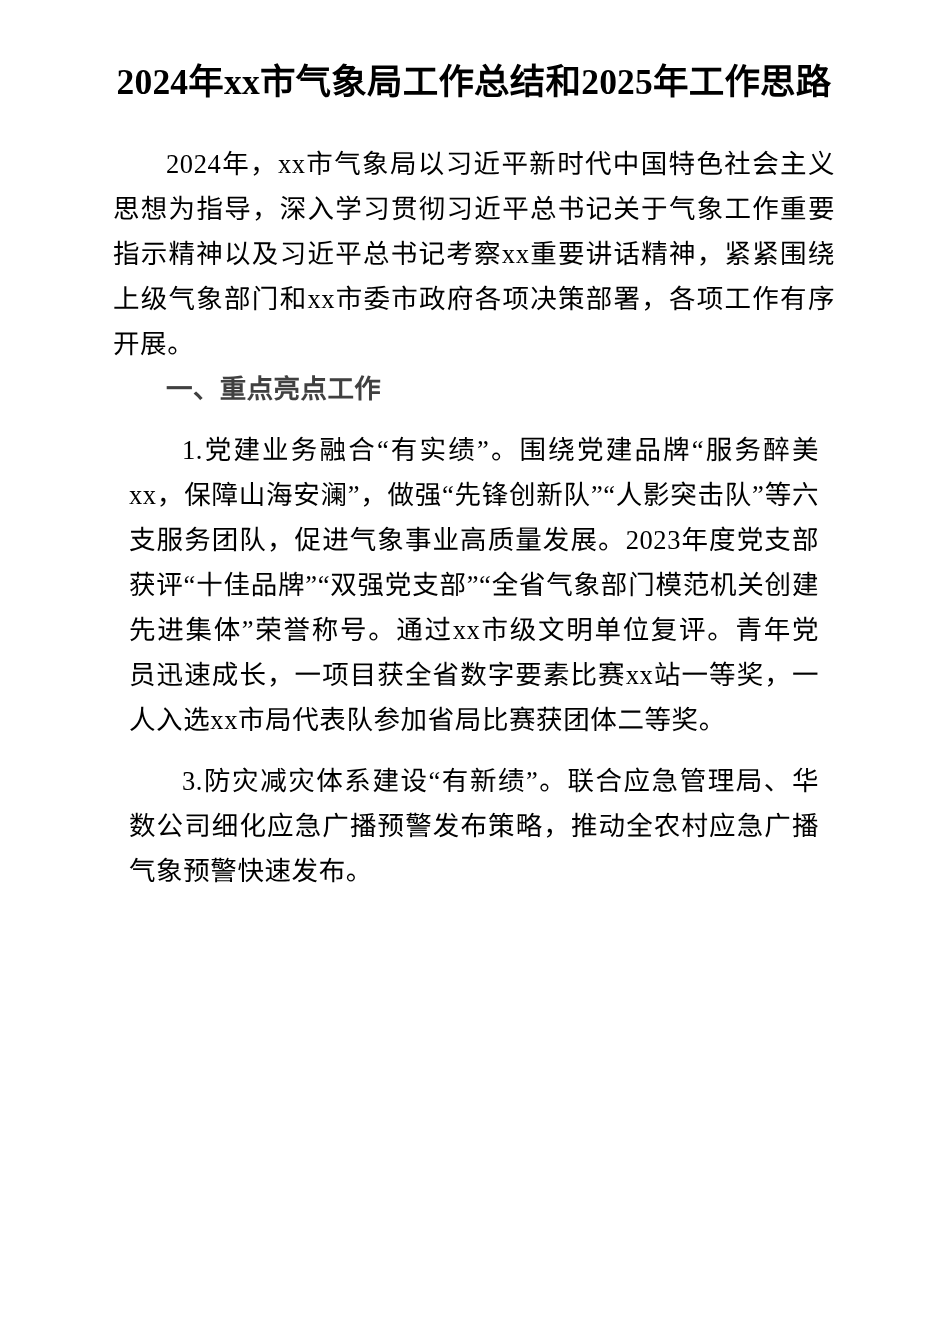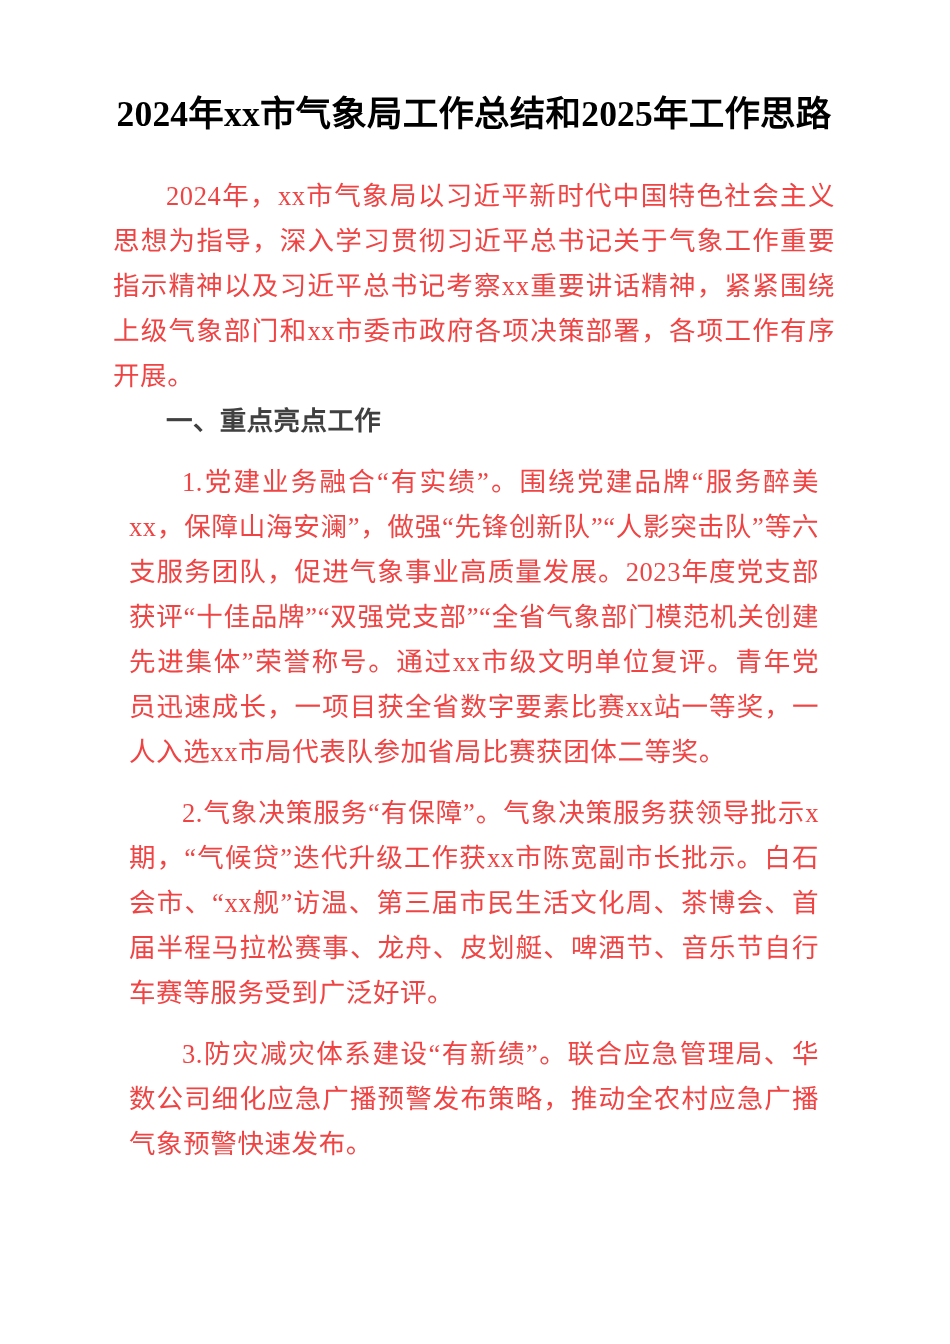--- a/index.html
+++ b/index.html
@@ -36,7 +36,7 @@
     text-align: center;
     letter-spacing: 0.2px;
     margin: 0;
-    padding-top: 88px;
+    padding-top: 56px;
   }
 
   

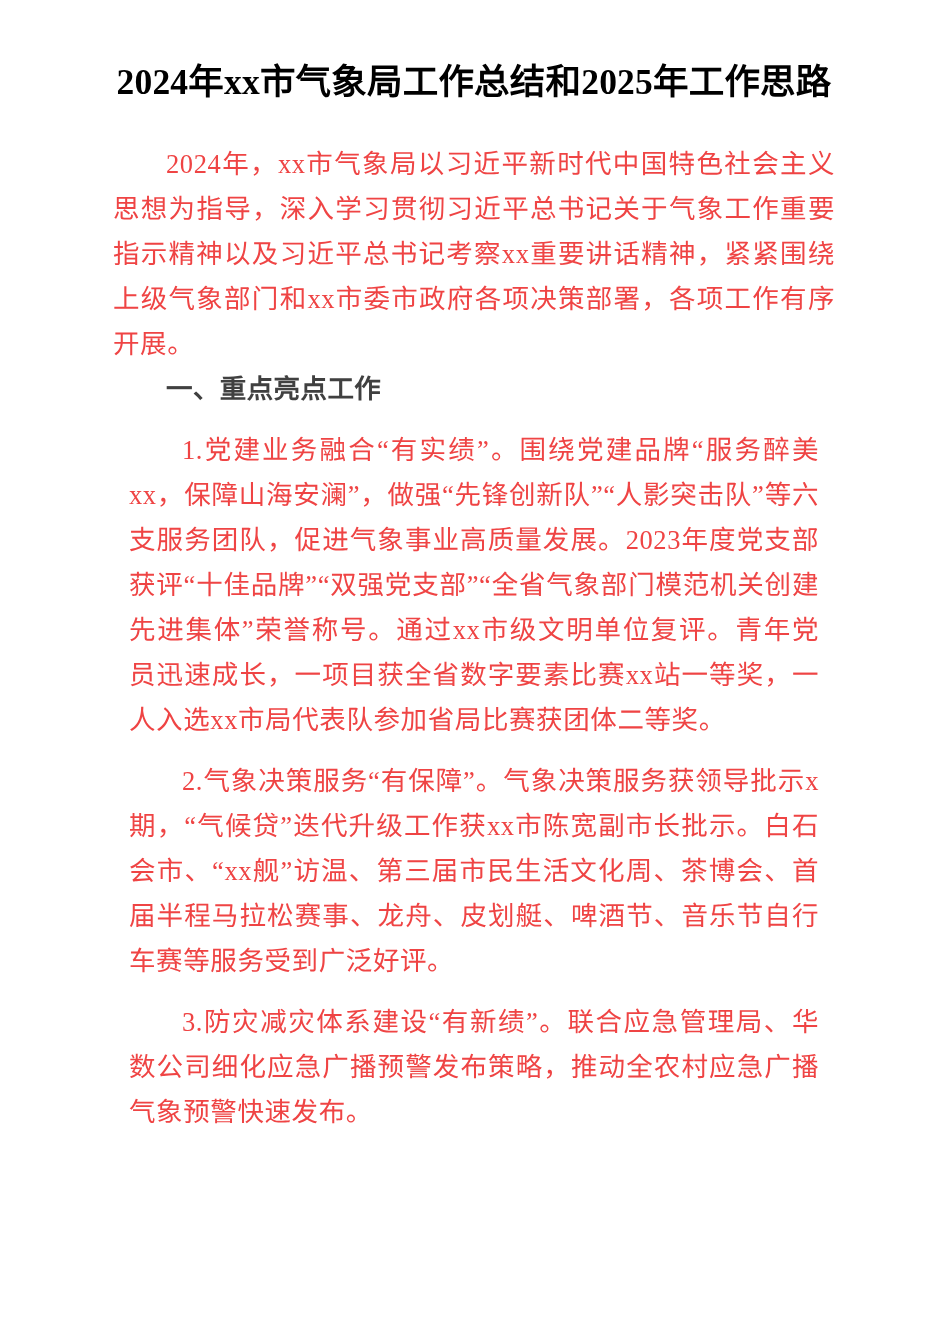--- a/index.html
+++ b/index.html
@@ -44,7 +44,7 @@
     font-family: "Liberation Serif", "DejaVu Serif", serif;
     font-size: 26.5px;
     line-height: 45px;
-    color: #ef4444;
+    color: #000000;
     text-align: justify;
     text-justify: inter-ideograph;
     text-indent: 2em;

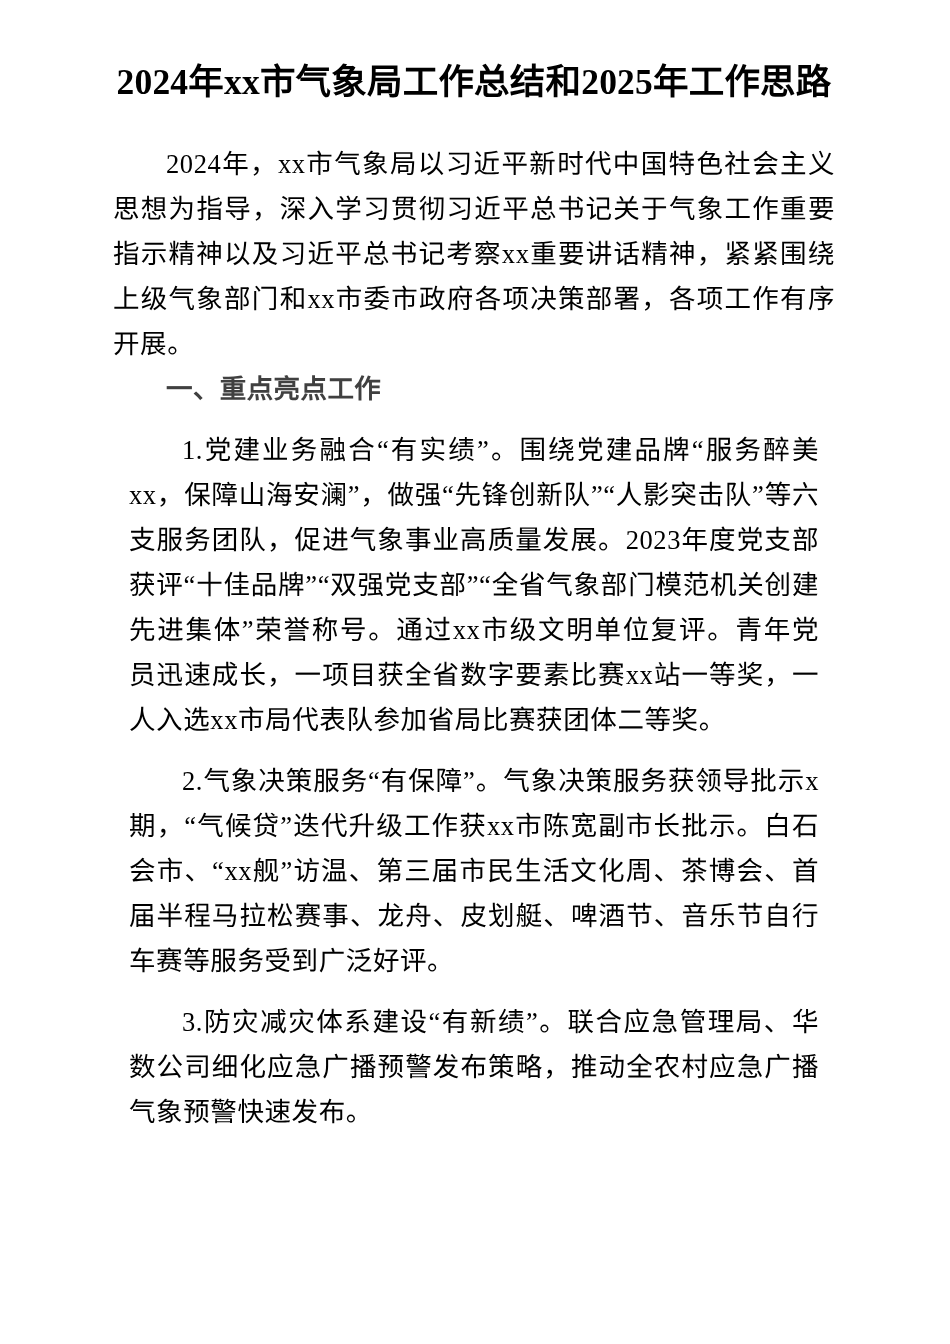--- a/index.html
+++ b/index.html
@@ -92,7 +92,6 @@
 
       <p class="para numbered">1.党建业务融合“有实绩”。围绕党建品牌“服务醉美xx，保障山海安澜”，做强“先锋创新队”“人影突击队”等六支服务团队，促进气象事业高质量发展。2023年度党支部获评“十佳品牌”“双强党支部”“全省气象部门模范机关创建先进集体”荣誉称号。通过xx市级文明单位复评。青年党员迅速成长，一项目获全省数字要素比赛xx站一等奖，一人入选xx市局代表队参加省局比赛获团体二等奖。</p>
 
-      <p class="para numbered">2.气象决策服务“有保障”。气象决策服务获领导批示x期，“气候贷”迭代升级工作获xx市陈宽副市长批示。白石会市、“xx舰”访温、第三届市民生活文化周、茶博会、首届半程马拉松赛事、龙舟、皮划艇、啤酒节、音乐节自行车赛等服务受到广泛好评。</p>
 
       <p class="para numbered">3.防灾减灾体系建设“有新绩”。联合应急管理局、华数公司细化应急广播预警发布策略，推动全农村应急广播气象预警快速发布。</p>
 

